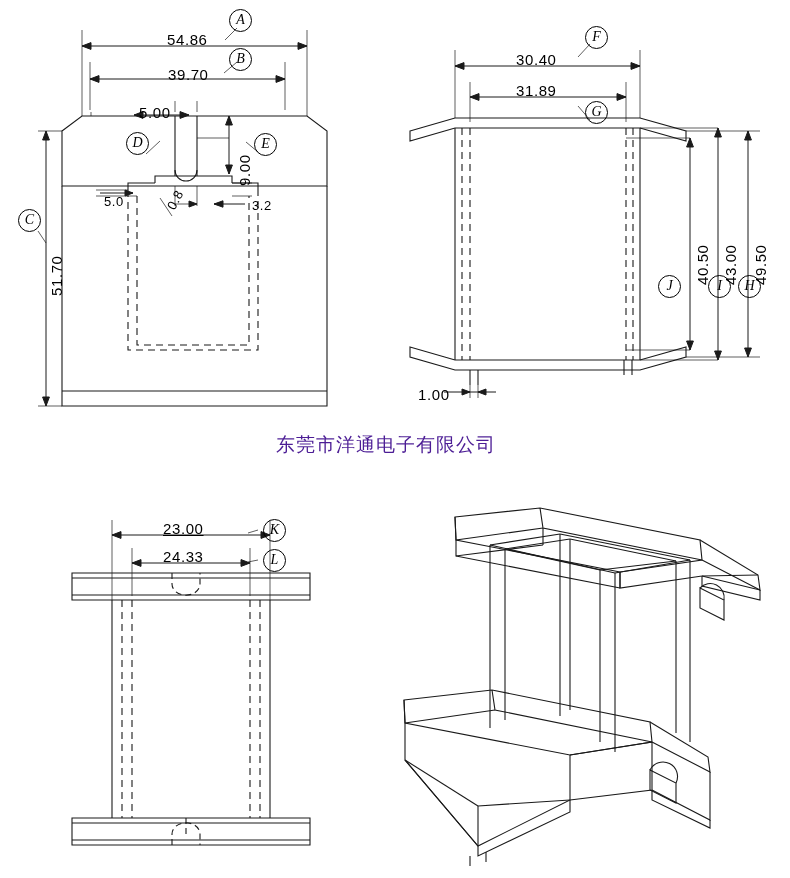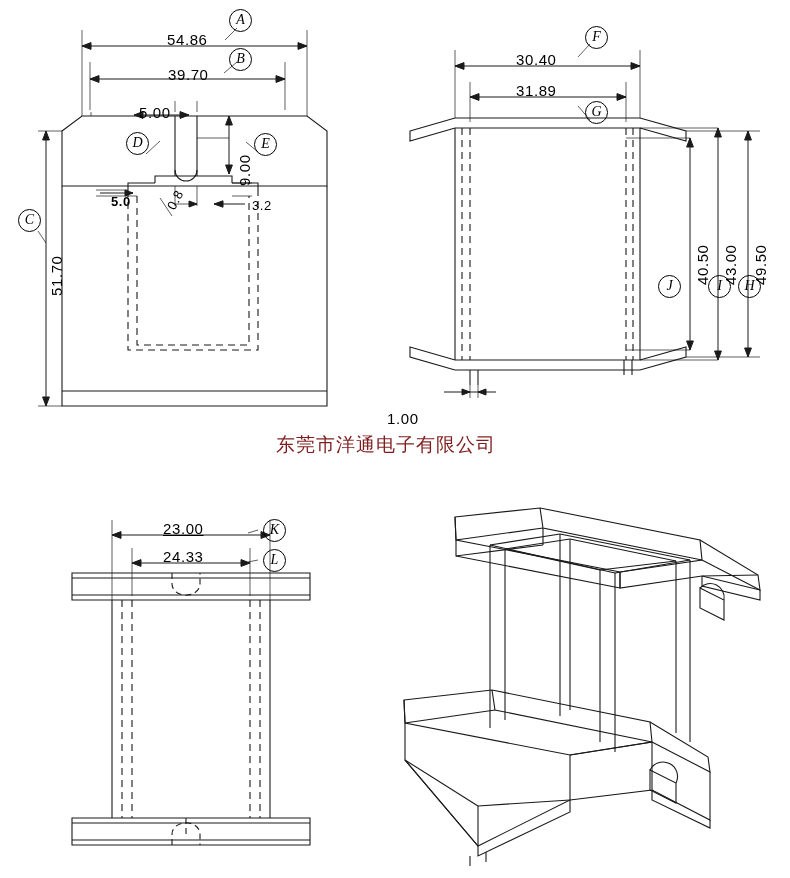--- a/index.html
+++ b/index.html
@@ -339,7 +339,7 @@
   <div class="lbl" style="left:131px; top:104px;margin-left:8px;">5.00</div>
   <div class="lbl vert" style="left:236px; top:186px;">9.00</div>
   <div class="lbl vert" style="left:48px; top:296px;">51.70</div>
-  <div class="lbl small" style="left:111px; top:194px;font-weight:bold;">5.0</div>
+  <div class="lbl small" style="left:104px; top:194px;">5.0</div>
   <div class="lbl small" style="left:164px; top:205px; transform:rotate(-62deg); transform-origin:left top;">0.8</div>
   <div class="lbl small" style="left:252px; top:198px;">3.2</div>
 

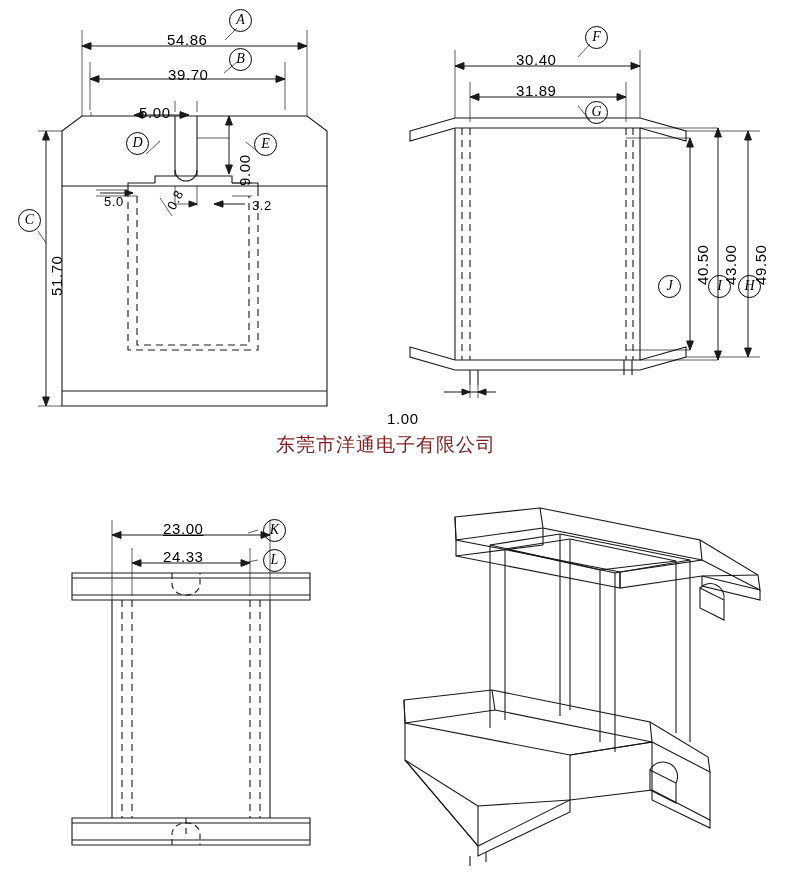--- a/index.html
+++ b/index.html
@@ -354,7 +354,7 @@
   <div class="lbl vert" style="left:694px; top:285px;">40.50</div>
   <div class="lbl vert" style="left:722px; top:285px;">43.00</div>
   <div class="lbl vert" style="left:752px; top:285px;">49.50</div>
-  <div class="lbl" style="left:387px; top:386px;margin-top:24px;">1.00</div>
+  <div class="lbl" style="left:418px; top:386px;">1.00</div>
 
   <div class="balloon" style="left:585px; top:26px;">F</div>
   <div class="balloon" style="left:585px; top:101px;">G</div>

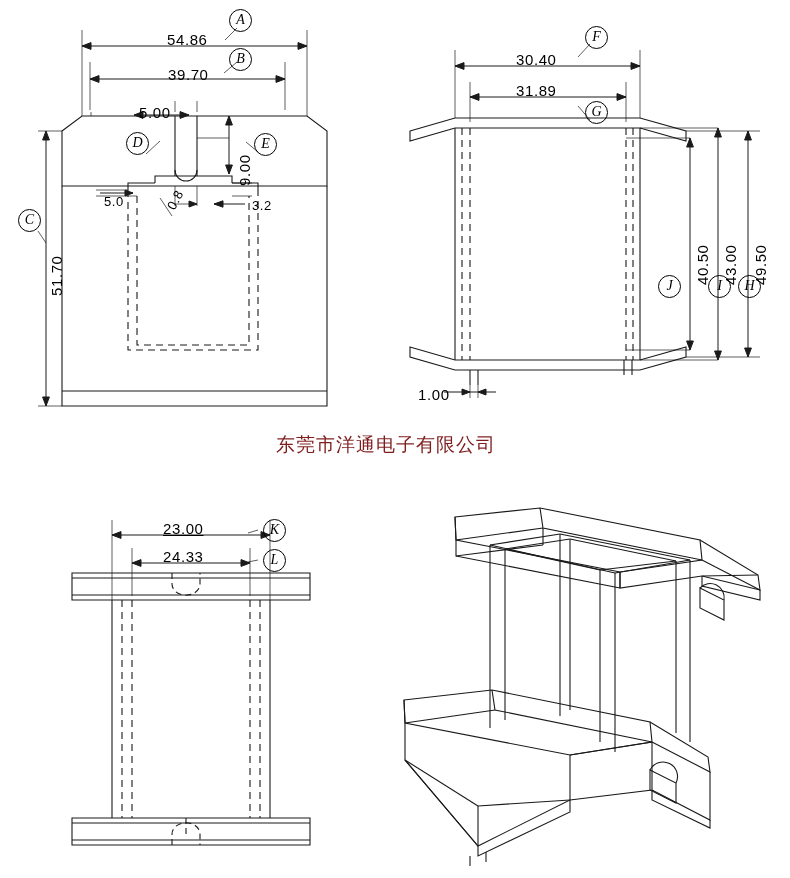--- a/index.html
+++ b/index.html
@@ -61,7 +61,7 @@
     font-family: "DejaVu Sans", sans-serif;
     font-size: 19px;
     letter-spacing: 1px;
-    color: #7f1d1d;
+    color: #4c1d95;
     white-space: nowrap;
     user-select: none;
   }

